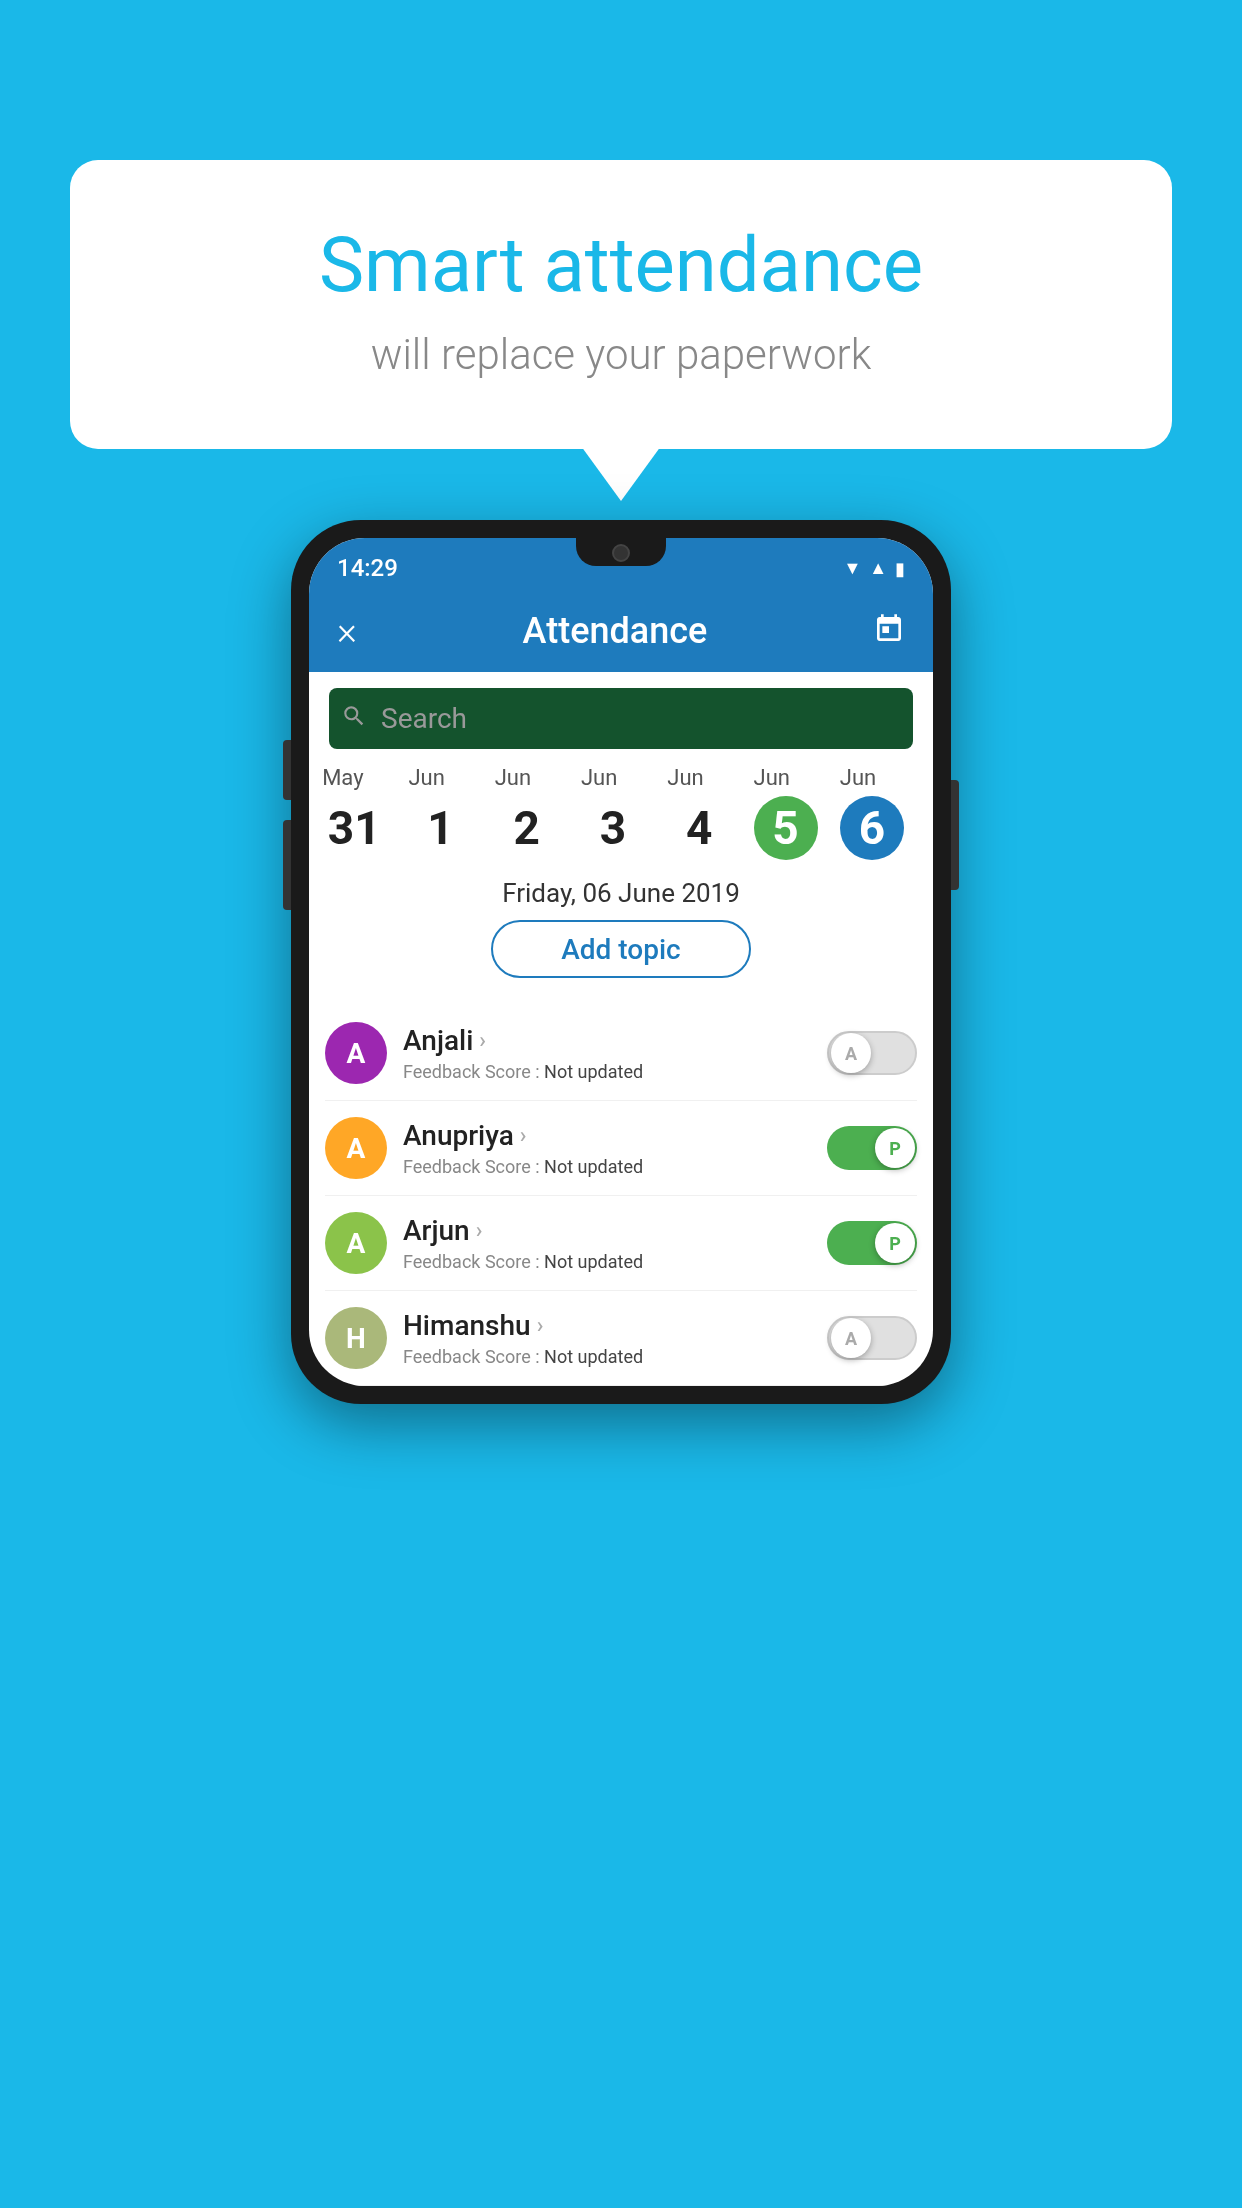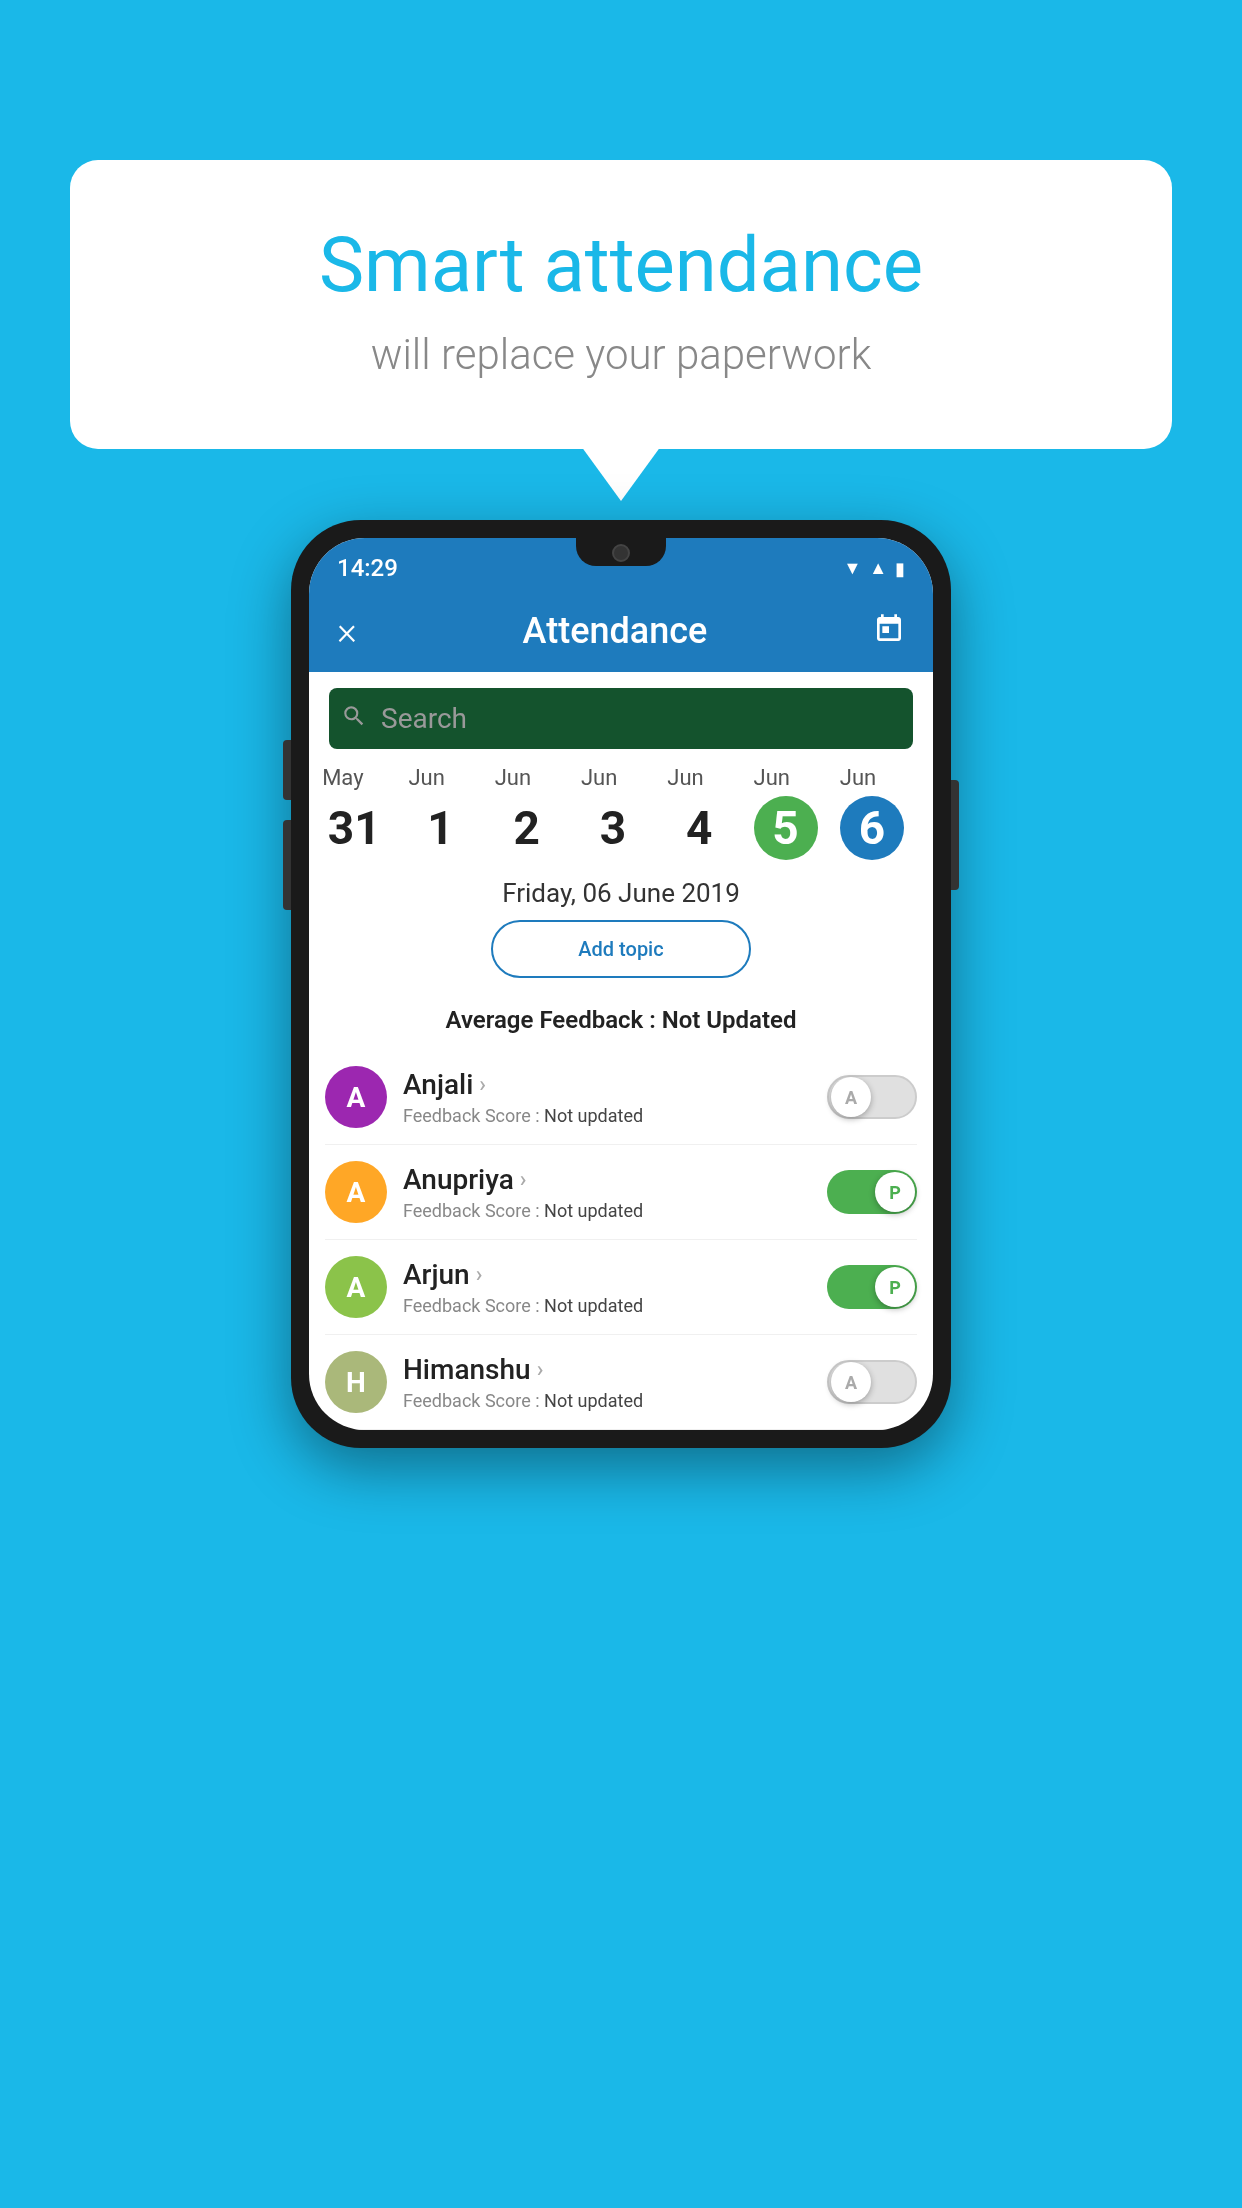--- a/index.html
+++ b/index.html
@@ -263,7 +263,7 @@
 
     .add-topic-text {
       color: #1e7bbd;
-      font-size: 20px;
+      font-size: 28px;
       font-weight: 500;
     }
 

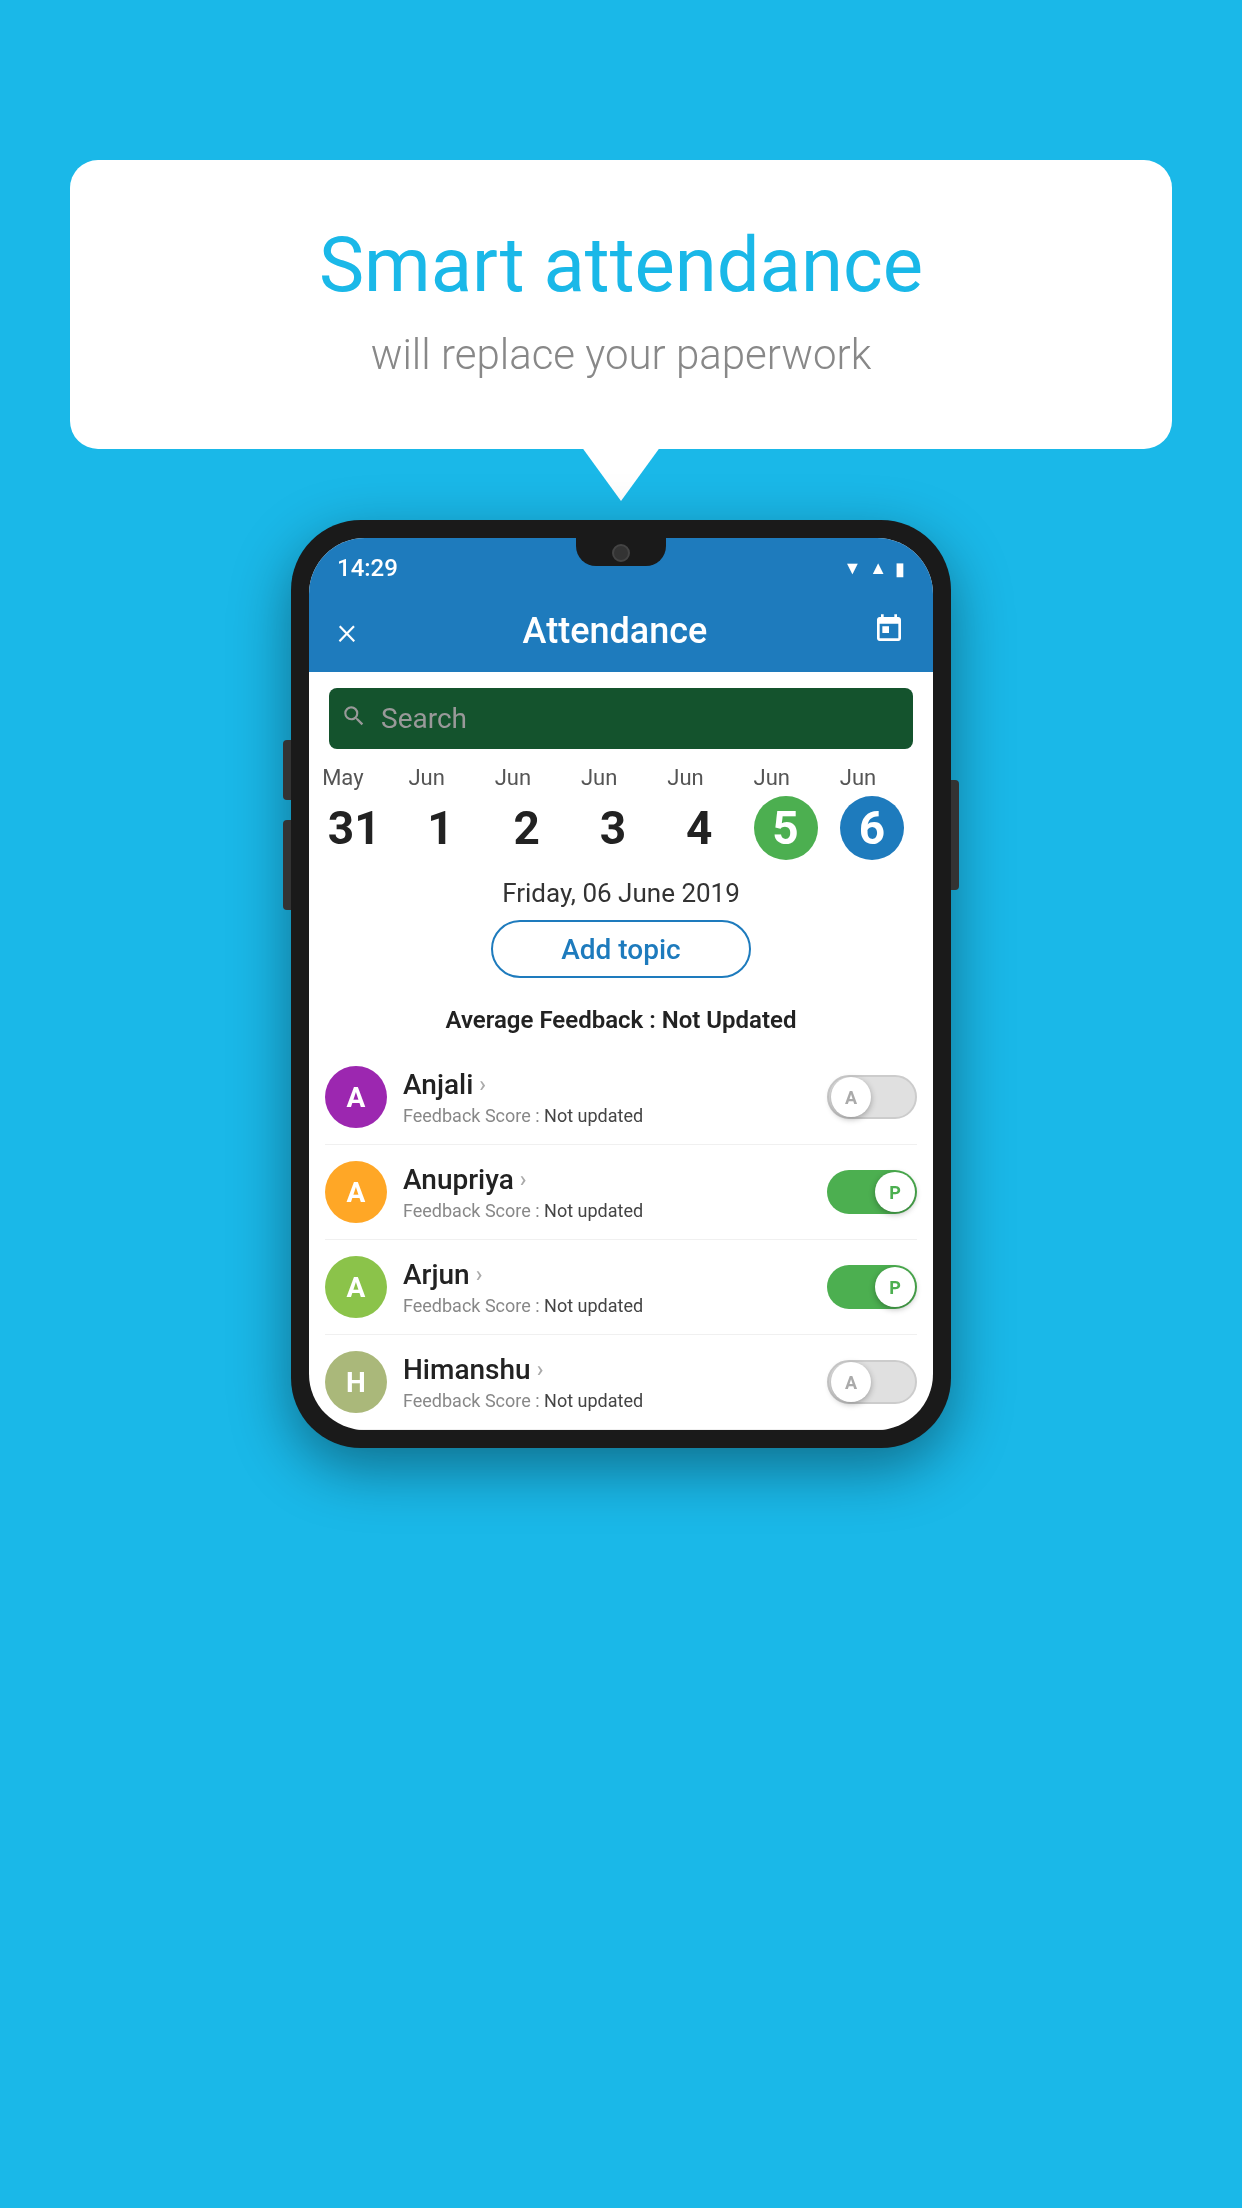--- a/index.html
+++ b/index.html
@@ -475,10 +475,6 @@
         </div>
       </div>
 
-      <div class="avg-feedback">
-        <span>Average Feedback :</span>
-        <span>Not Updated</span>
-      </div>
 
       <div class="student-list" id="student-list">
       <div class="student-item">

